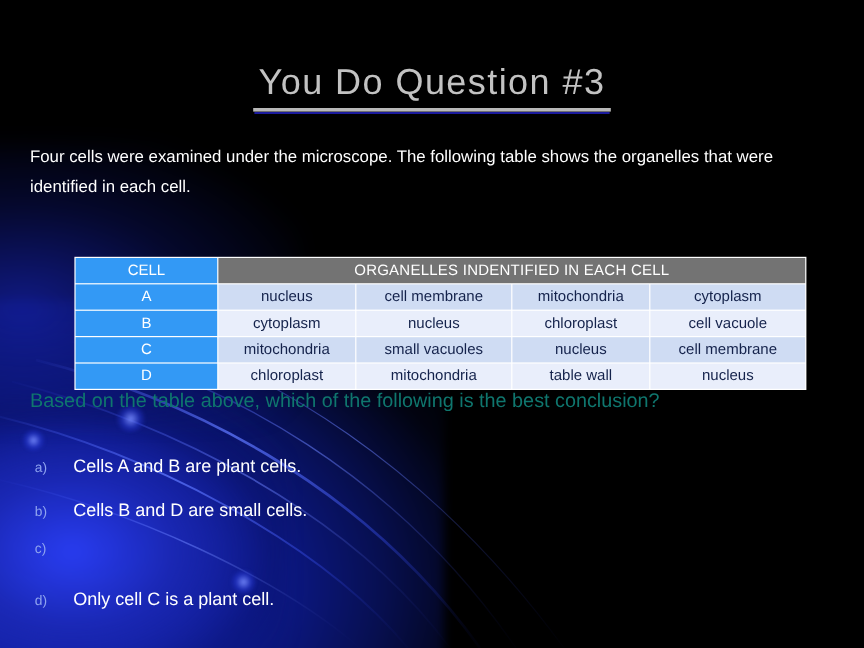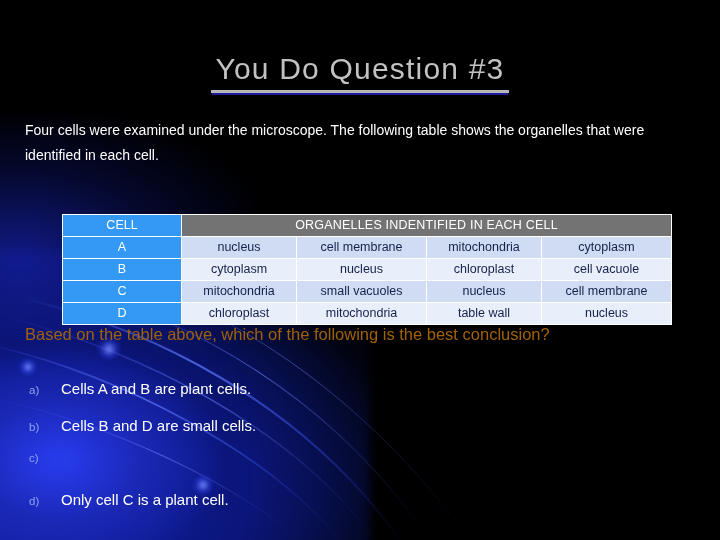--- a/index.html
+++ b/index.html
@@ -165,7 +165,7 @@
     left: 25px;
     top: 322px;
     width: 660px;
-    color: #a16207;
+    color: #0f766e;
     font-size: 16.5px;
     line-height: 25px;
   }

